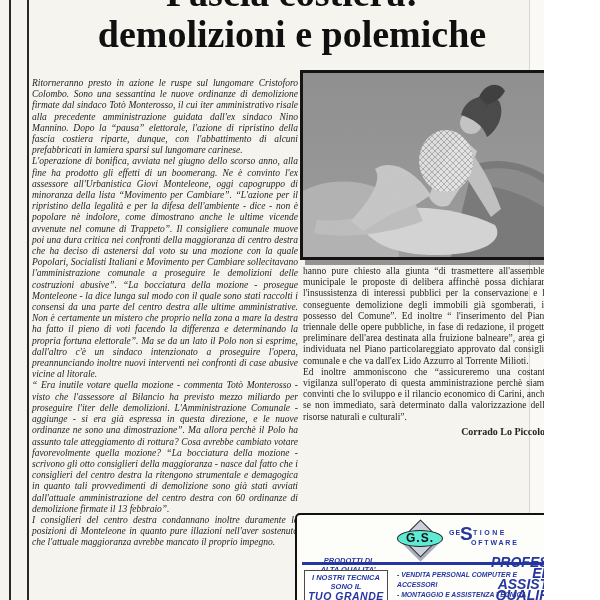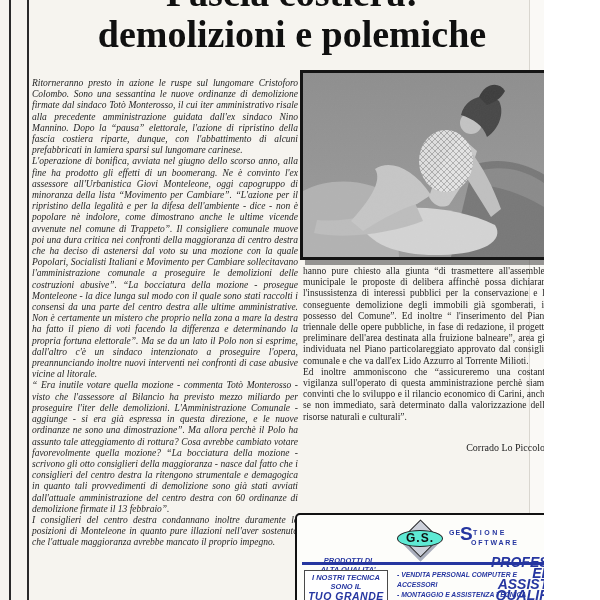--- a/index.html
+++ b/index.html
@@ -22,7 +22,7 @@
   .col p { margin:0; }
   .col-left  { left:32px;  top:78px;  width:266px; height:529px;font-style:italic; }
   .col-right { left:303px; top:266px; width:246px; }
-  .byline { text-align:right; font-weight:normal; font-size:10px; margin-top:19px; padding-right:4px; }
+  .byline { text-align:right; font-weight:bold; font-size:10px; margin-top:3px; padding-right:4px; }
   .photo {
     position:absolute; left:300px; top:70px; width:256px; height:184px;
     border:3px solid #141414; background:#949494;

